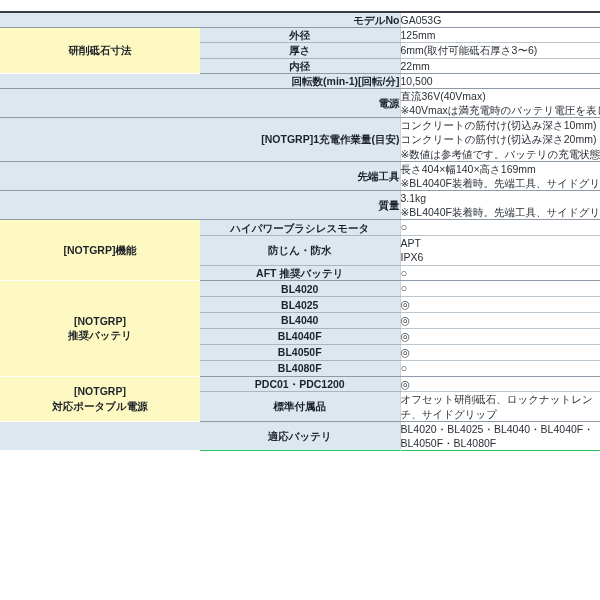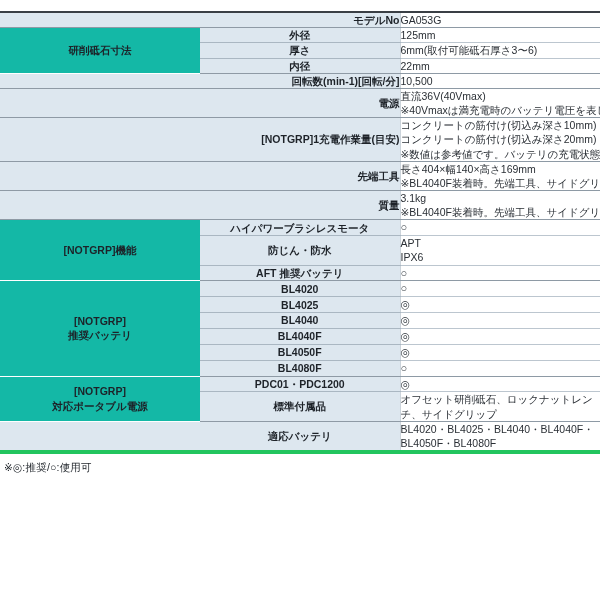--- a/index.html
+++ b/index.html
@@ -26,7 +26,7 @@
     border-collapse: collapse;
     table-layout: fixed;
     border-top: 2px solid #3a3f45;
-    border-bottom: 4px solid #22c55e;
+    border-bottom: 1px solid #22c55e;
   }
 
   table.spec td {

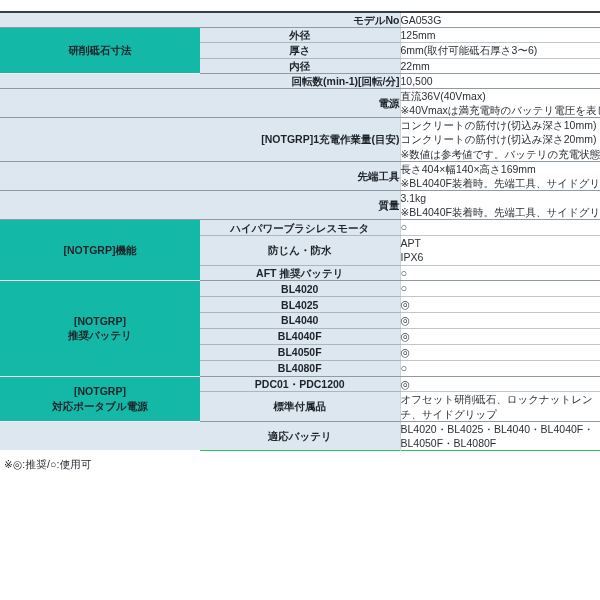--- a/index.html
+++ b/index.html
@@ -39,7 +39,7 @@
   
   td.grp {
     width: 103px;
-    background: #14b8a6;
+    background: #fef9c3;
     text-align: center;
     font-weight: bold;
     color: #1d2228;

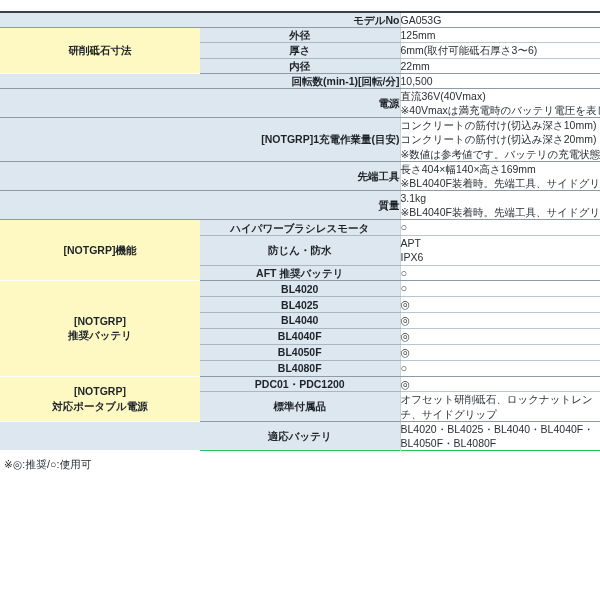--- a/index.html
+++ b/index.html
@@ -253,7 +253,6 @@
   </tbody>
     </table>
 
-  <div class="footnote">※◎:推奨/○:使用可</div>
 
 </div>
 

